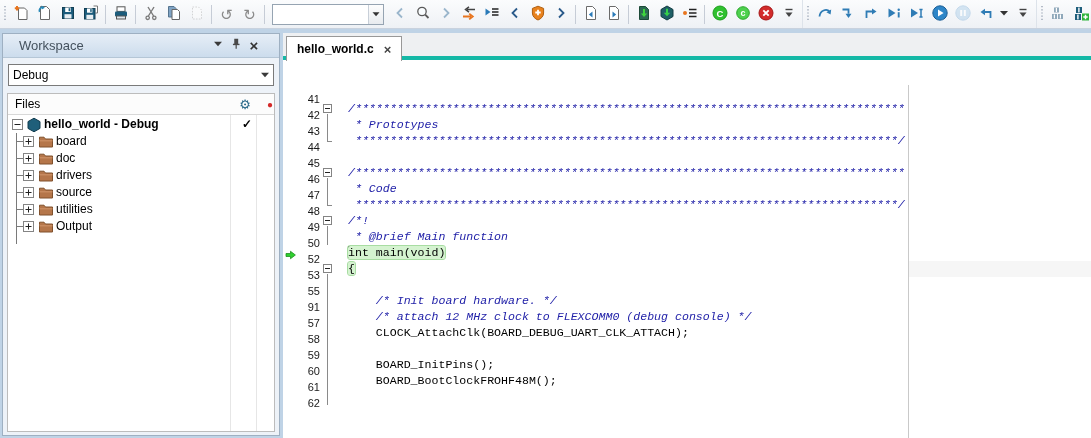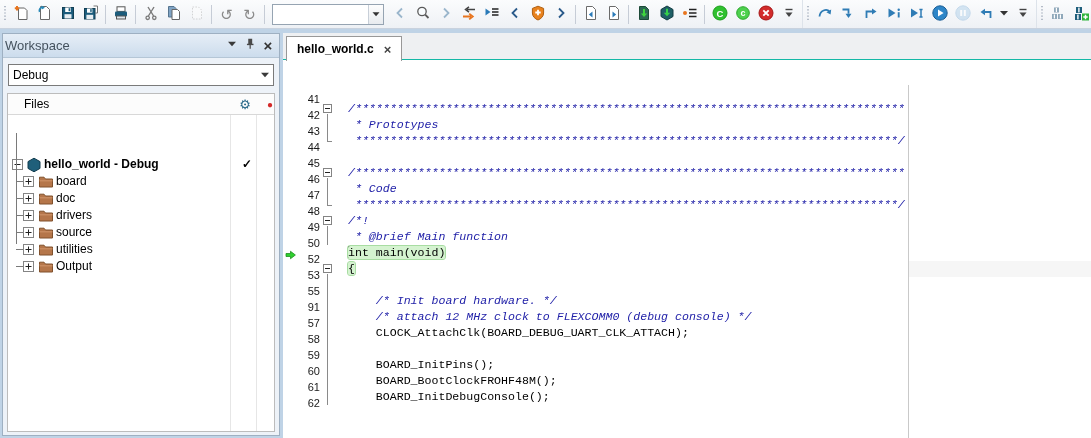--- a/index.html
+++ b/index.html
@@ -30,7 +30,7 @@
   .workspace { position:absolute; left:2px; top:33px; width:278px; height:403px;
                background:#edf2f8; border:1px solid #9eb0c2; }
   .ws-title { height:24px; background:linear-gradient(#e6eef7,#ccdcec);
-              display:flex; align-items:center; padding:0 2px; border-bottom:1px solid #b5c6d6; }
+              display:flex; align-items:center; padding:0 16px; border-bottom:1px solid #b5c6d6; }
   .ws-title-text { flex:1; font-size:13px; color:#45525e; }
   .ws-title-btn { width:18px; height:18px; display:flex; align-items:center; justify-content:center; }
   .ws-combo { position:absolute; left:5px; right:5px; top:30px; height:22px; background:#fff;

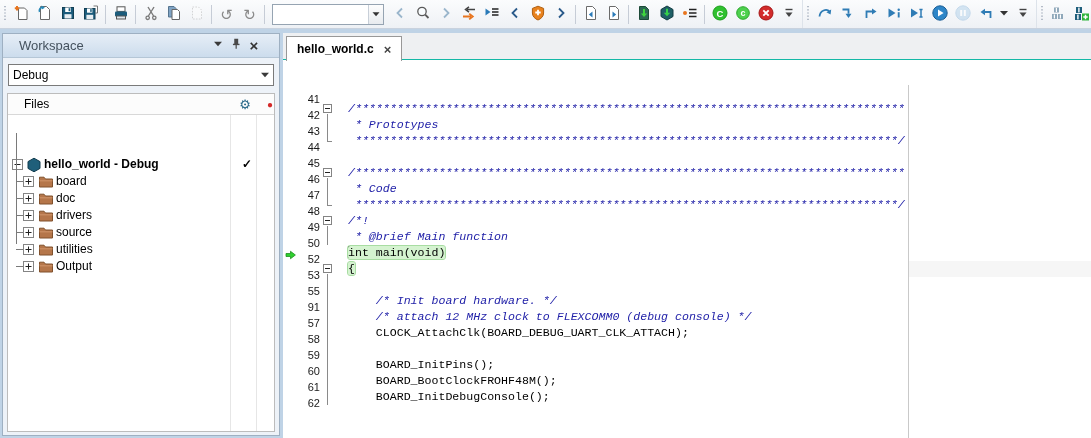--- a/index.html
+++ b/index.html
@@ -61,7 +61,7 @@
 
   
   .editor { position:absolute; left:283px; top:33px; width:808px; height:405px; background:#fff; }
-  .tab-bar { height:27px; background:#eef0f2; border-bottom:1px solid #14b8a6; position:relative; }
+  .tab-bar { height:27px; background:#eef0f2; border-bottom:4px solid #14b8a6; position:relative; }
   .tab { position:absolute; left:3px; top:3px; height:25px; background:#fff;
          border:1px solid #989898; border-bottom:none; display:flex; align-items:center;
          padding:0 10px; z-index:2; }

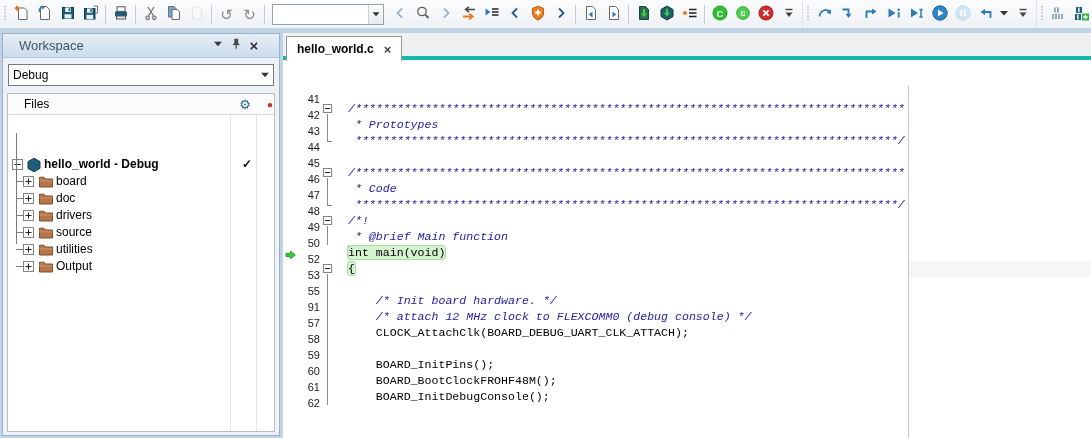--- a/index.html
+++ b/index.html
@@ -41,7 +41,7 @@
                  background:#fff; border:1px solid #bcbcbc; }
   .files-header { height:21px; background:#fcfcfc; border-bottom:1px solid #d8d8d8;
                   position:relative; display:flex; align-items:center; }
-  .files-header-label { font-size:12px; color:#000; padding-left:16px; }
+  .files-header-label { font-size:12px; color:#000; padding-left:7px; }
   .col-line { position:absolute; top:0; bottom:0; width:1px; background:#e6e6e6; }
   .hdr-gear { position:absolute; left:224px; width:26px; text-align:center;
               font-size:13px; color:#2a6a8a; }

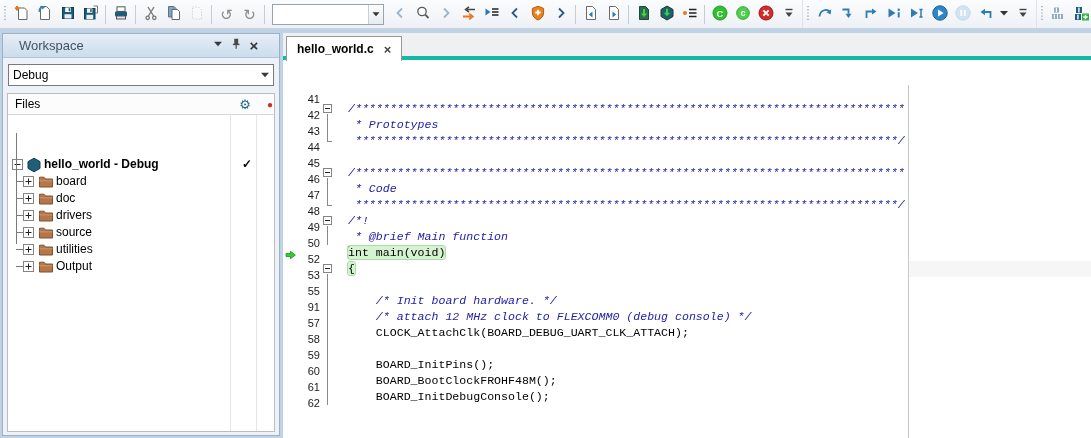--- a/index.html
+++ b/index.html
@@ -50,7 +50,7 @@
   .tree { position:absolute; left:0; right:0; top:22px; bottom:0; overflow:hidden; }
   .tree-row { position:relative; height:17px; display:flex; align-items:center;
               font-size:12px; color:#000; }
-  .tree-row.root { font-weight:bold;margin-top:40px; }
+  .tree-row.root { font-weight:bold; }
   .t-exp { position:absolute; width:11px; height:11px; top:3px; }
   .t-icon { position:absolute; width:16px; height:16px; top:1px; }
   .t-label { position:absolute; top:1px; white-space:nowrap; }

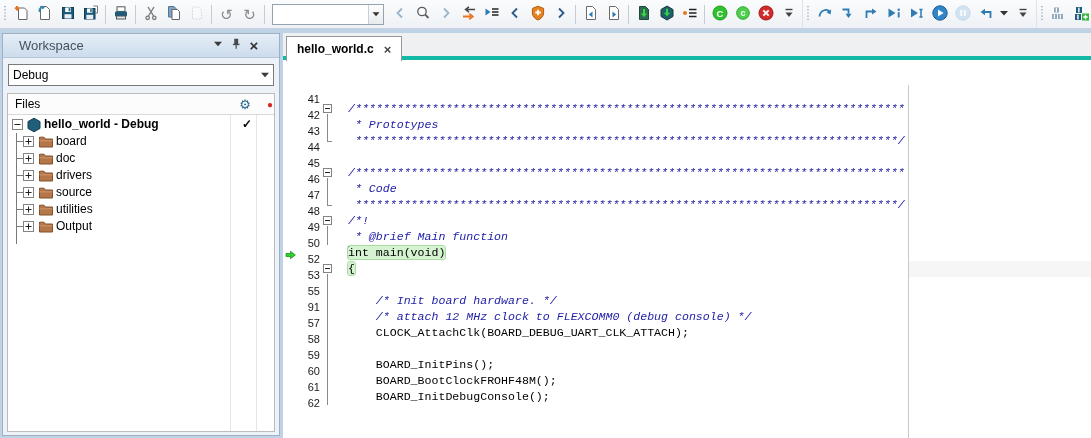--- a/index.html
+++ b/index.html
@@ -672,7 +672,6 @@
         <div class="ln-fold">
           <span class="fline"></span>
         </div>
-        <div class="ln-text">    BOARD_InitDebugConsole();</div>
       </div>
     </div>
   <div class="rborder"></div>

